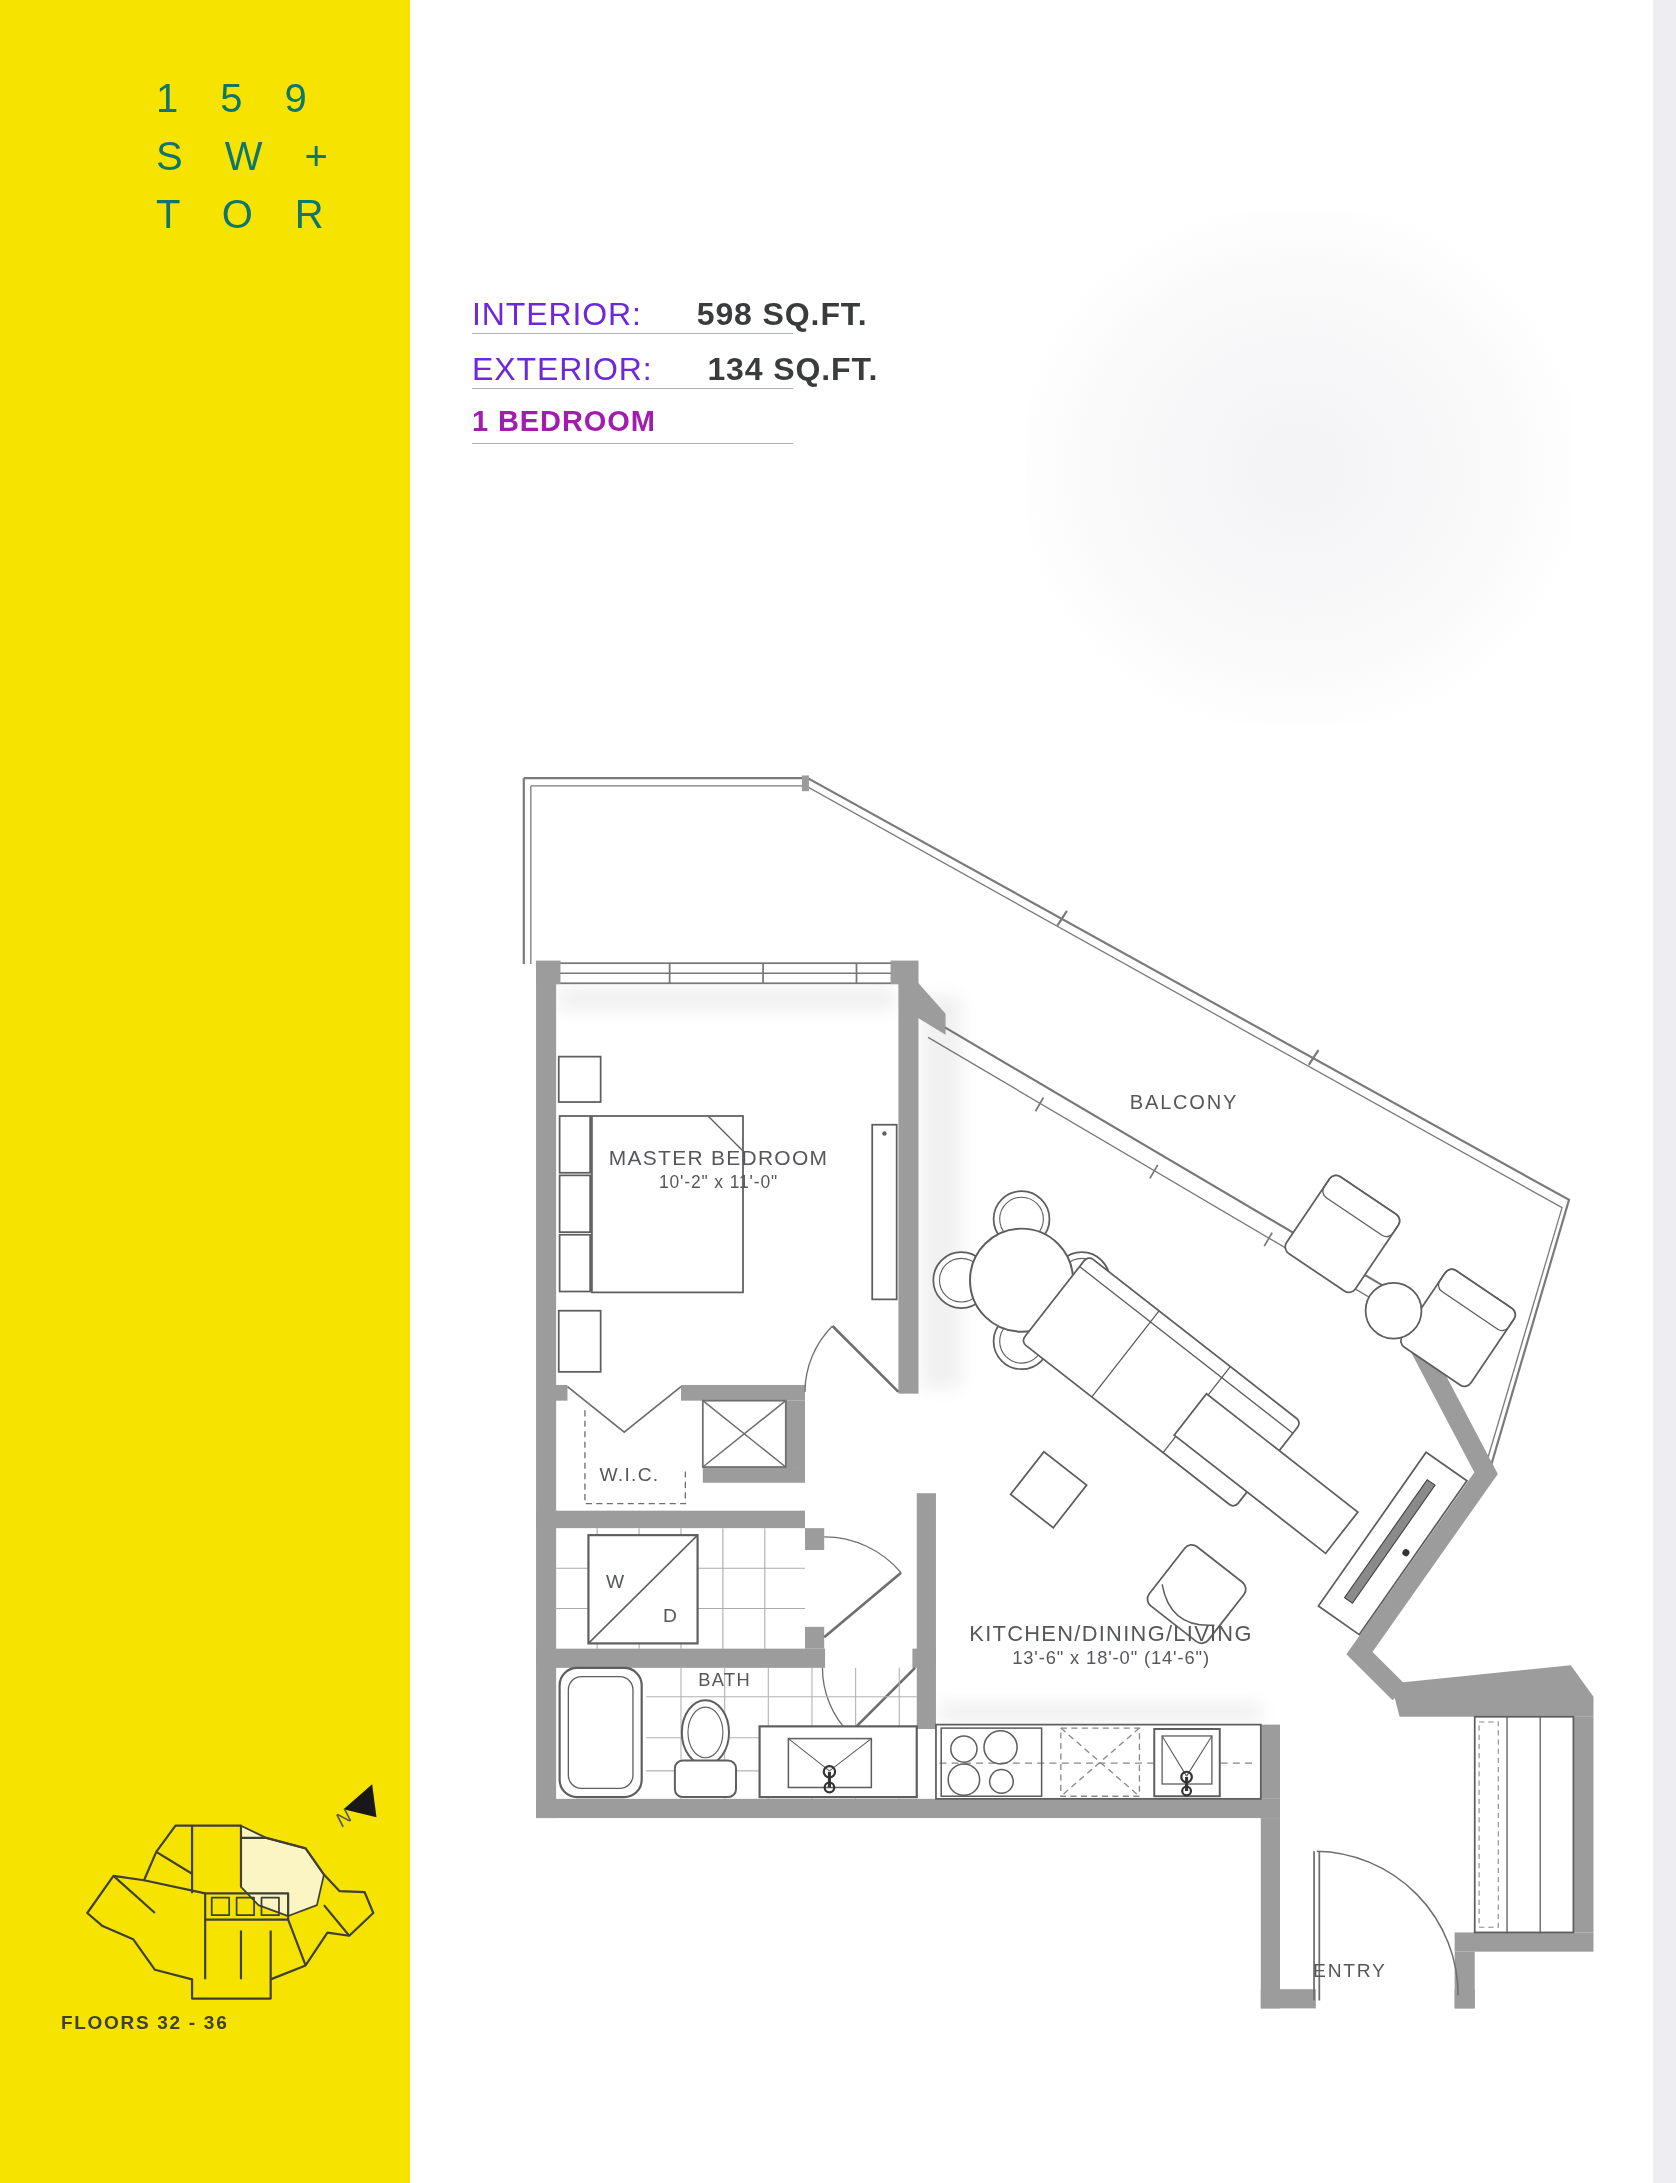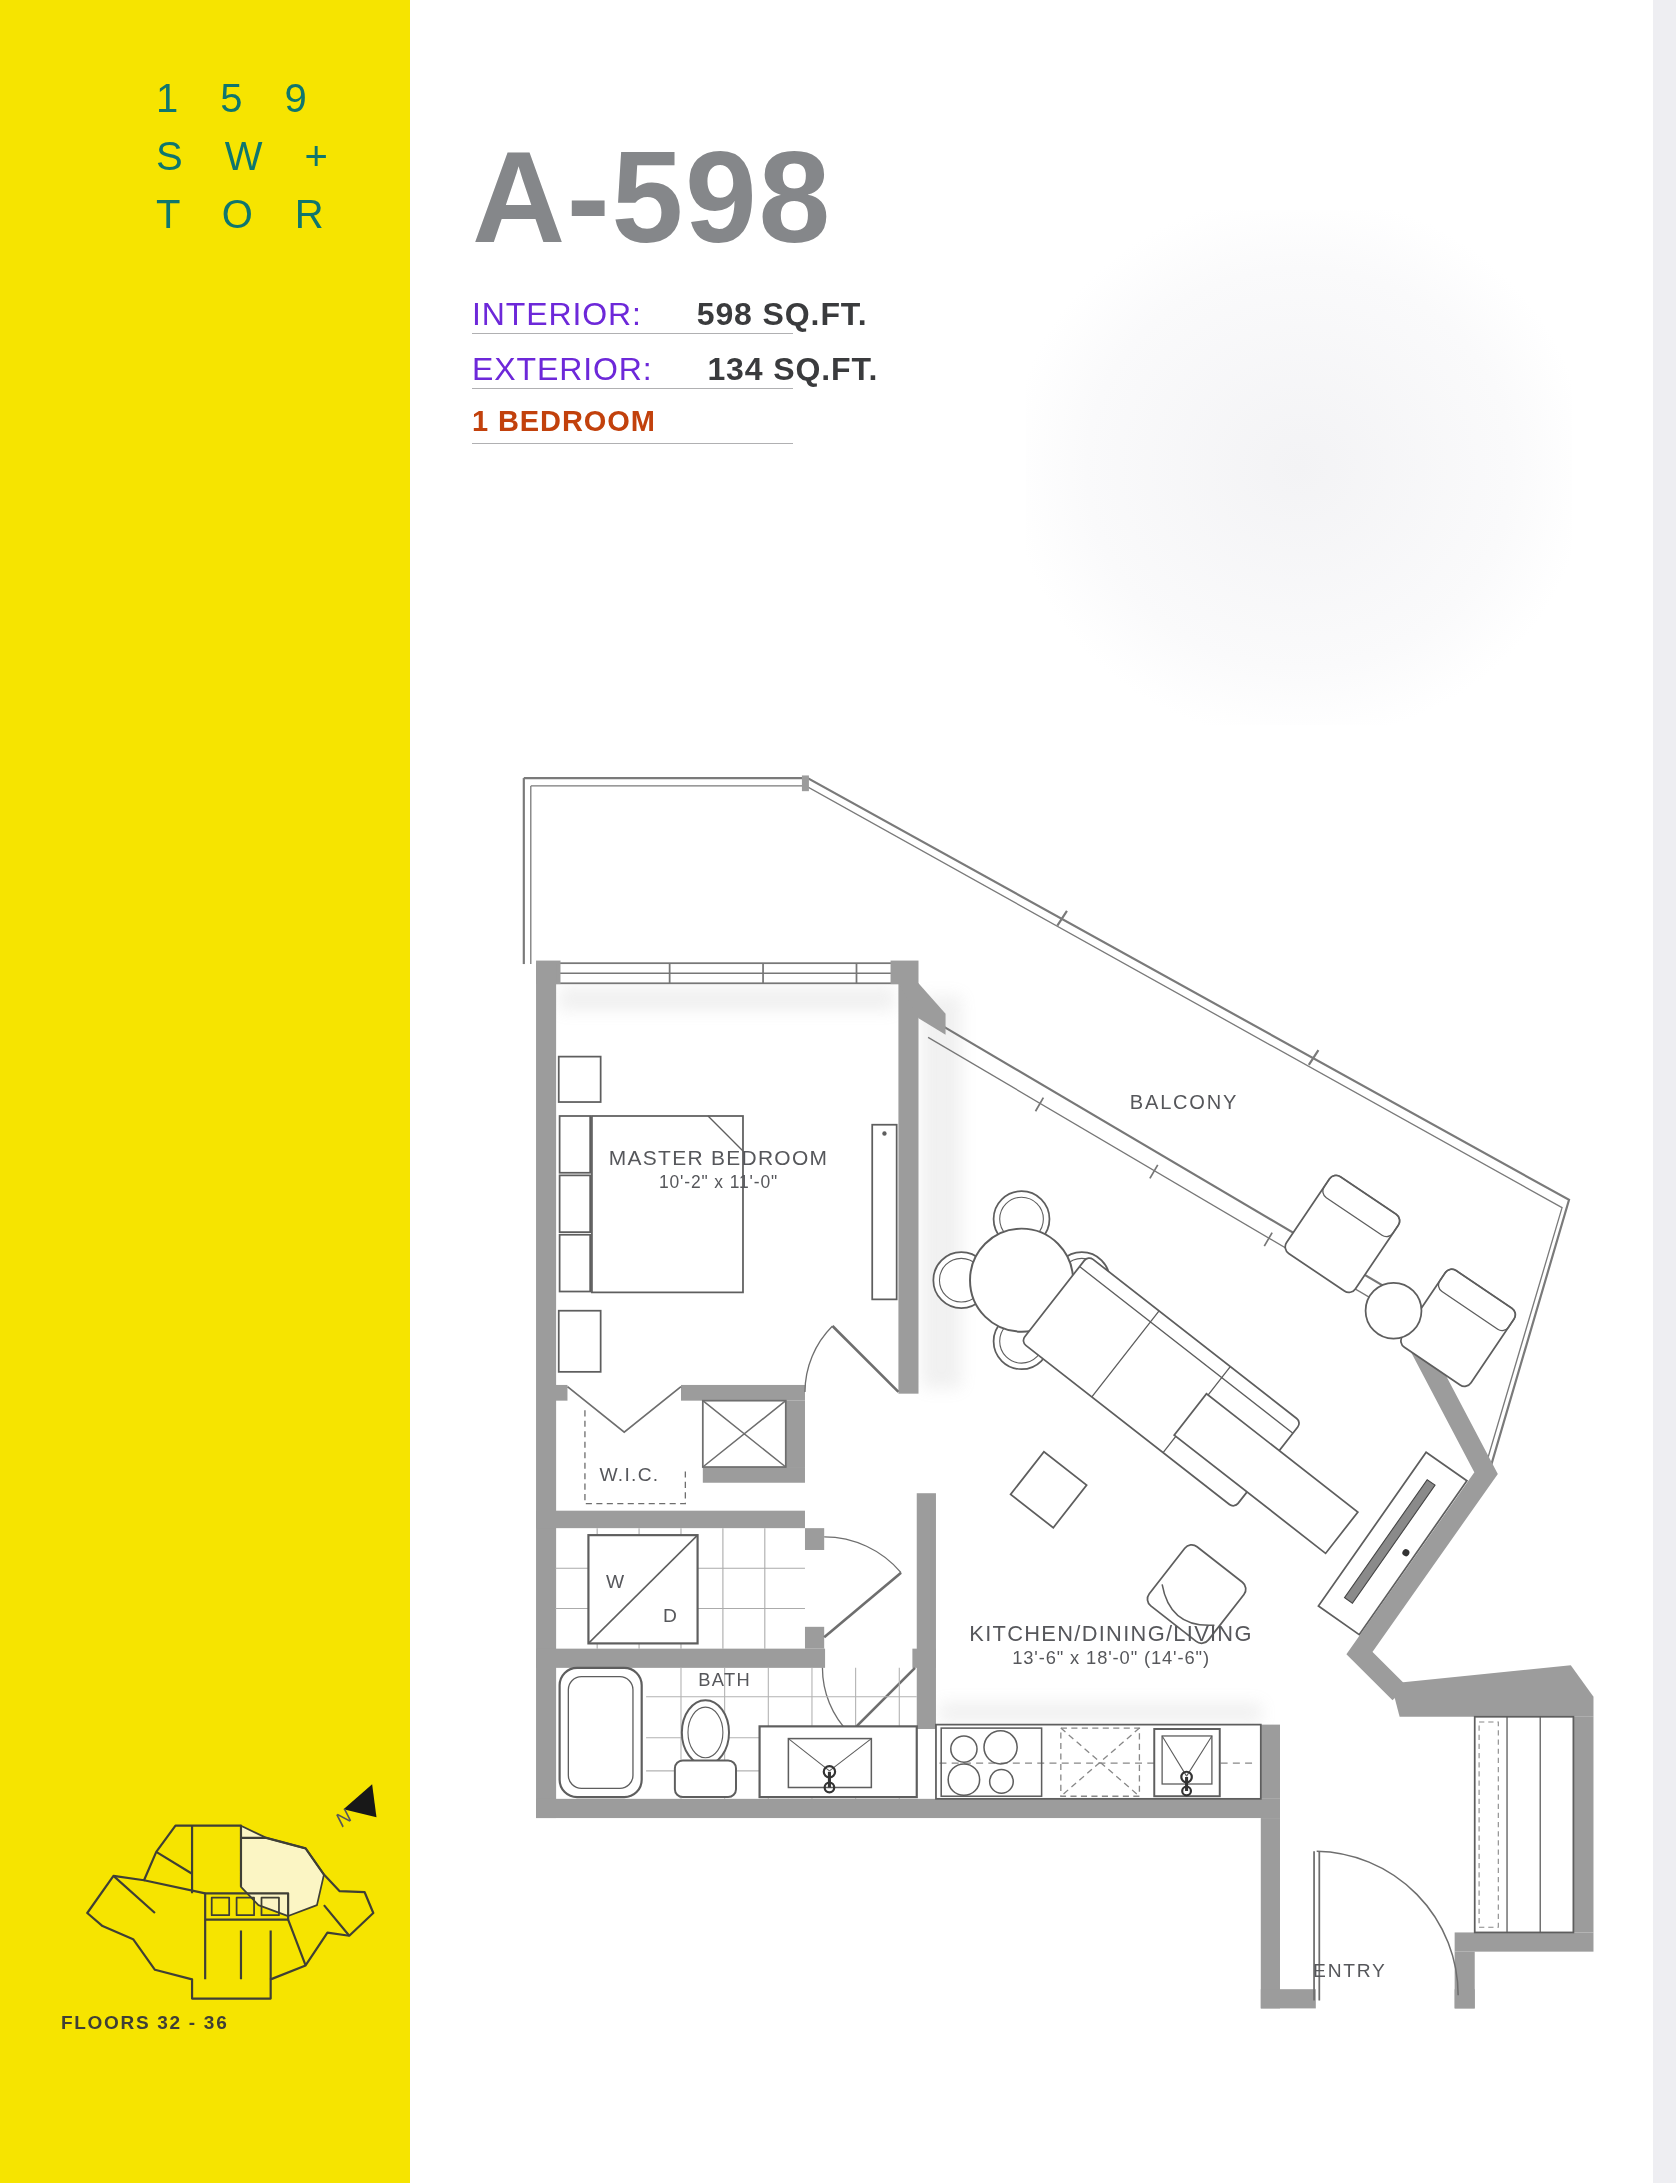--- a/index.html
+++ b/index.html
@@ -64,7 +64,6 @@
     <text x="28" y="108" font-size="46" font-style="italic" fill="#181818" transform="rotate(-38 40 95)">N</text>
   </svg>
 
-  <div class="unit-title">A-598</div>
 
   <div class="spec-line" style="top:296px;">
     <span class="lbl">INTERIOR:</span>

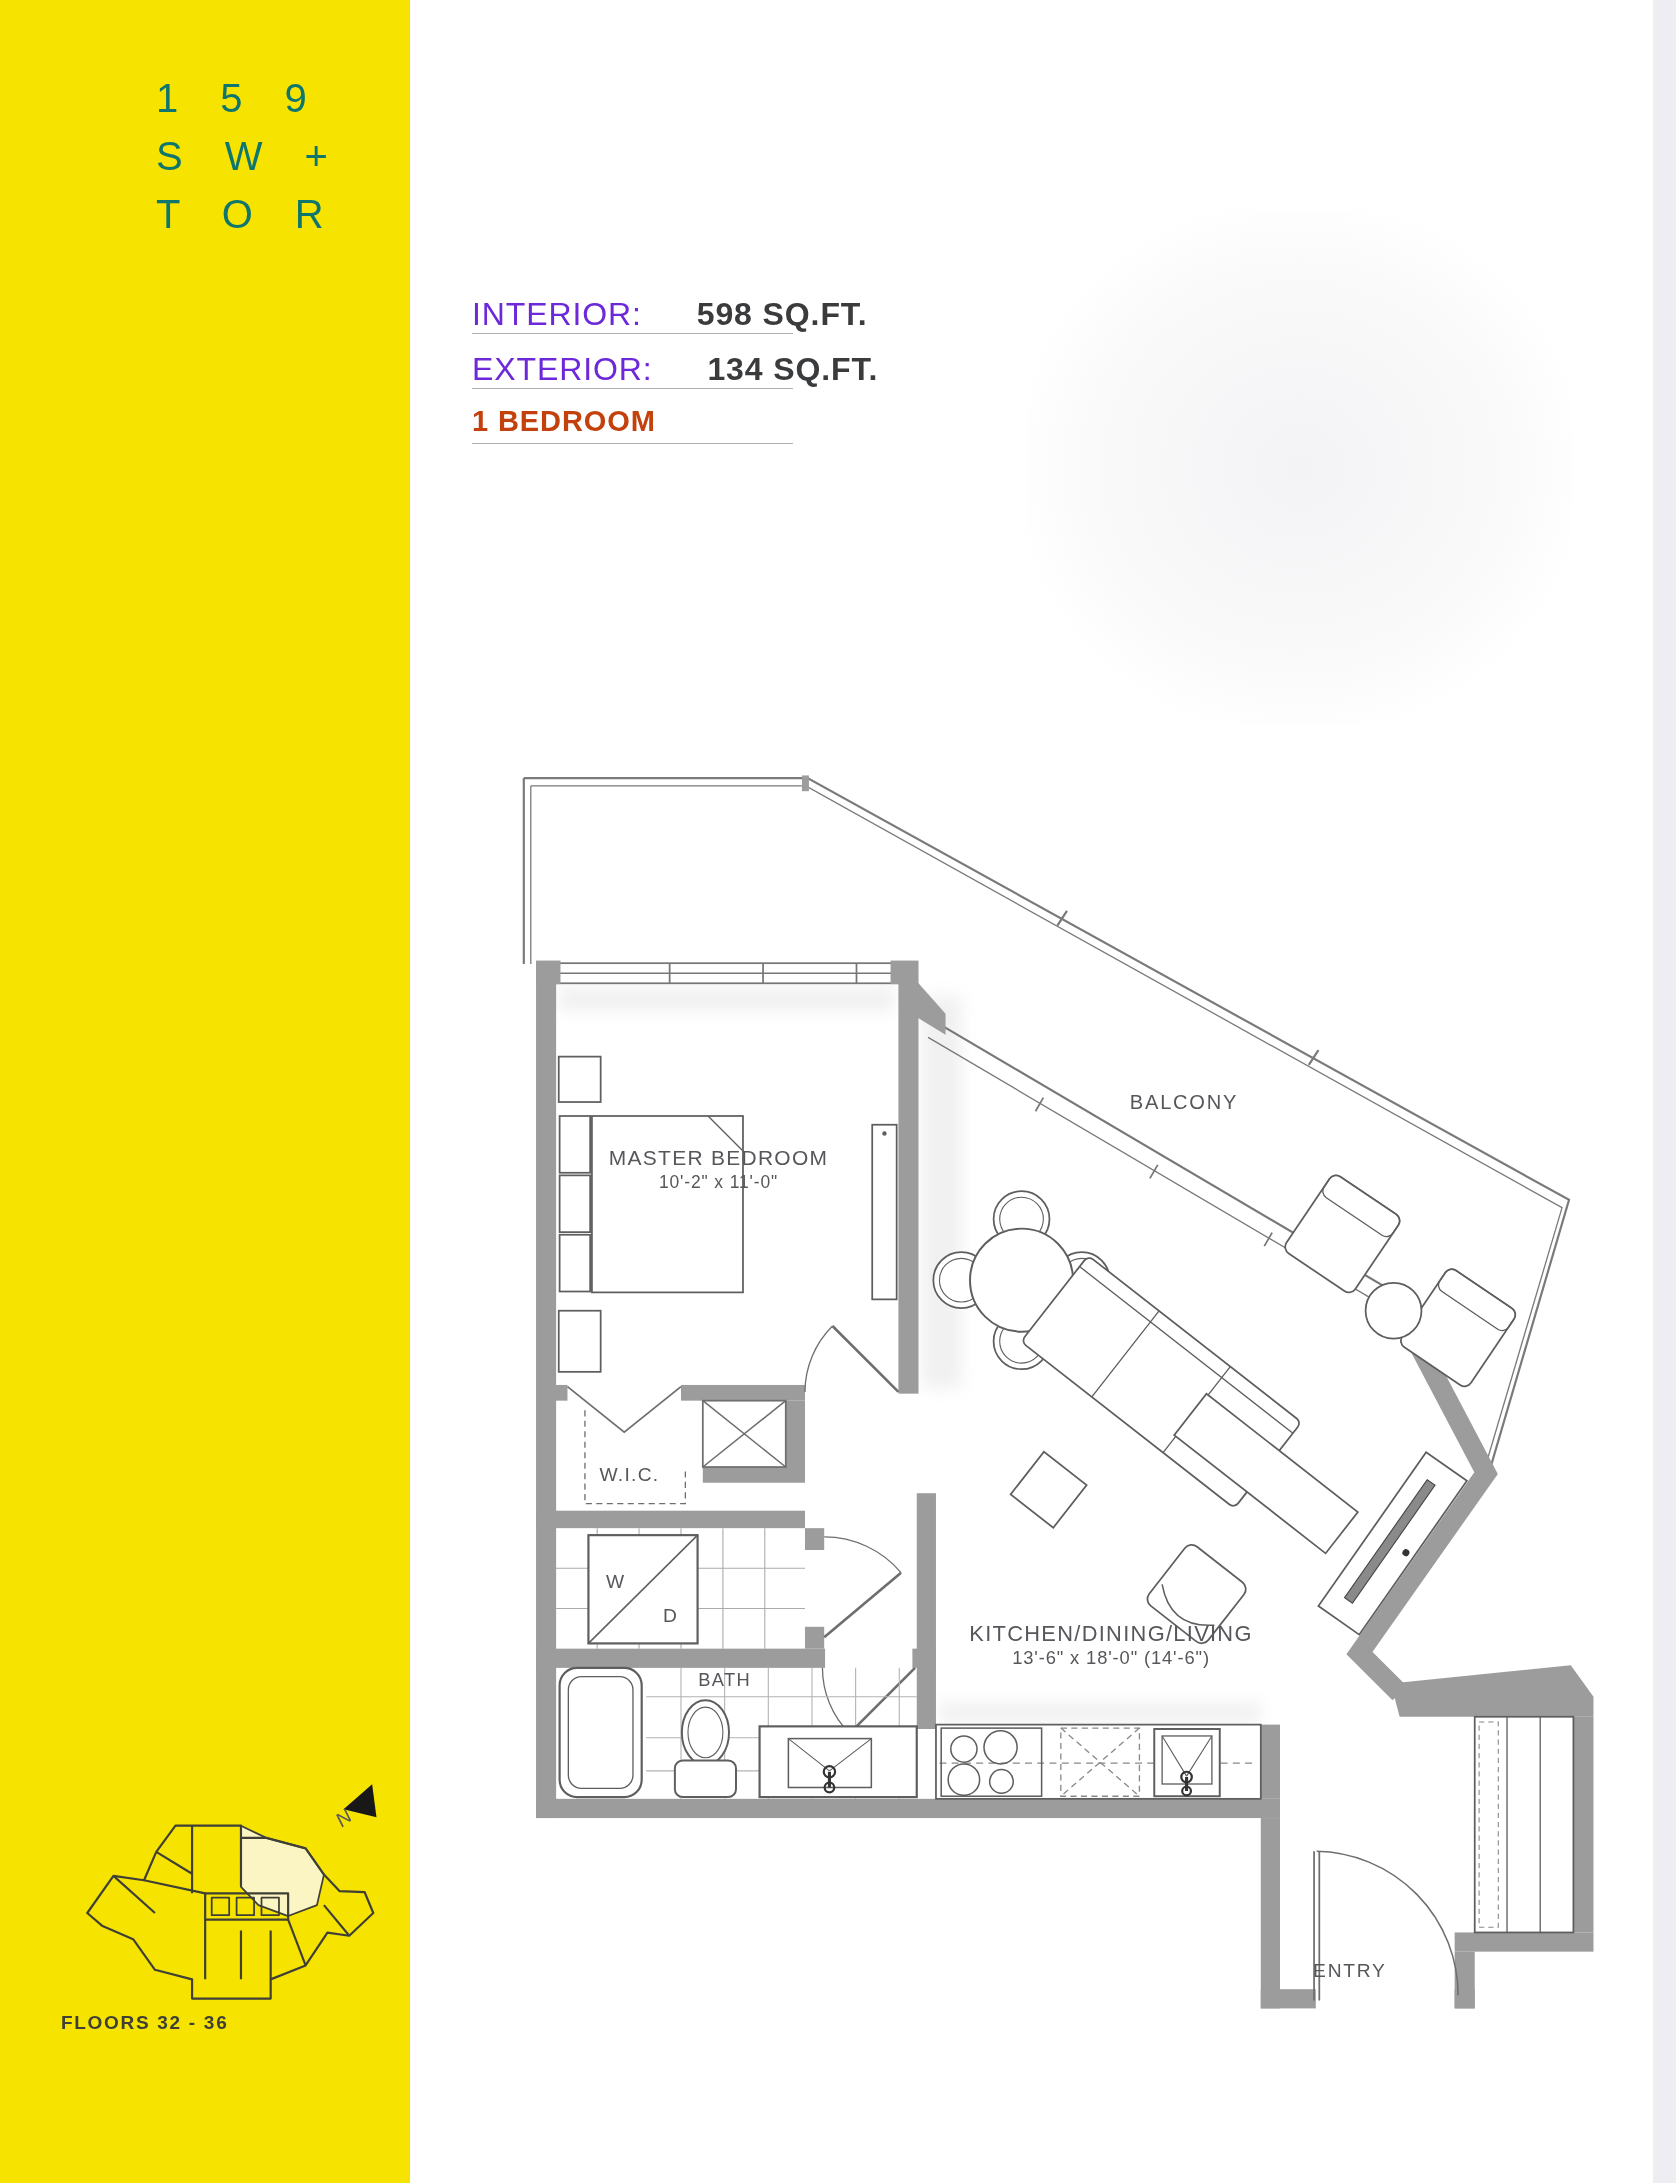--- a/index.html
+++ b/index.html
@@ -21,7 +21,7 @@
   .spec-line .val{color:#3A3B3D;font-weight:bold;margin-left:45px;}
   .rule{position:absolute;left:472px;width:321px;height:0;border-bottom:1.7px solid #B0B0B2;}
   .bedroom-line{position:absolute;left:472px;top:405px;font-size:29px;font-weight:bold;
-        color:#c2410c;letter-spacing:0.9px;}
+        color:#a21caf;letter-spacing:0.9px;}
   
   .plan{position:absolute;left:480px;top:751px;}
   .smudge{position:absolute;left:1026px;top:210px;width:546px;height:515px;

